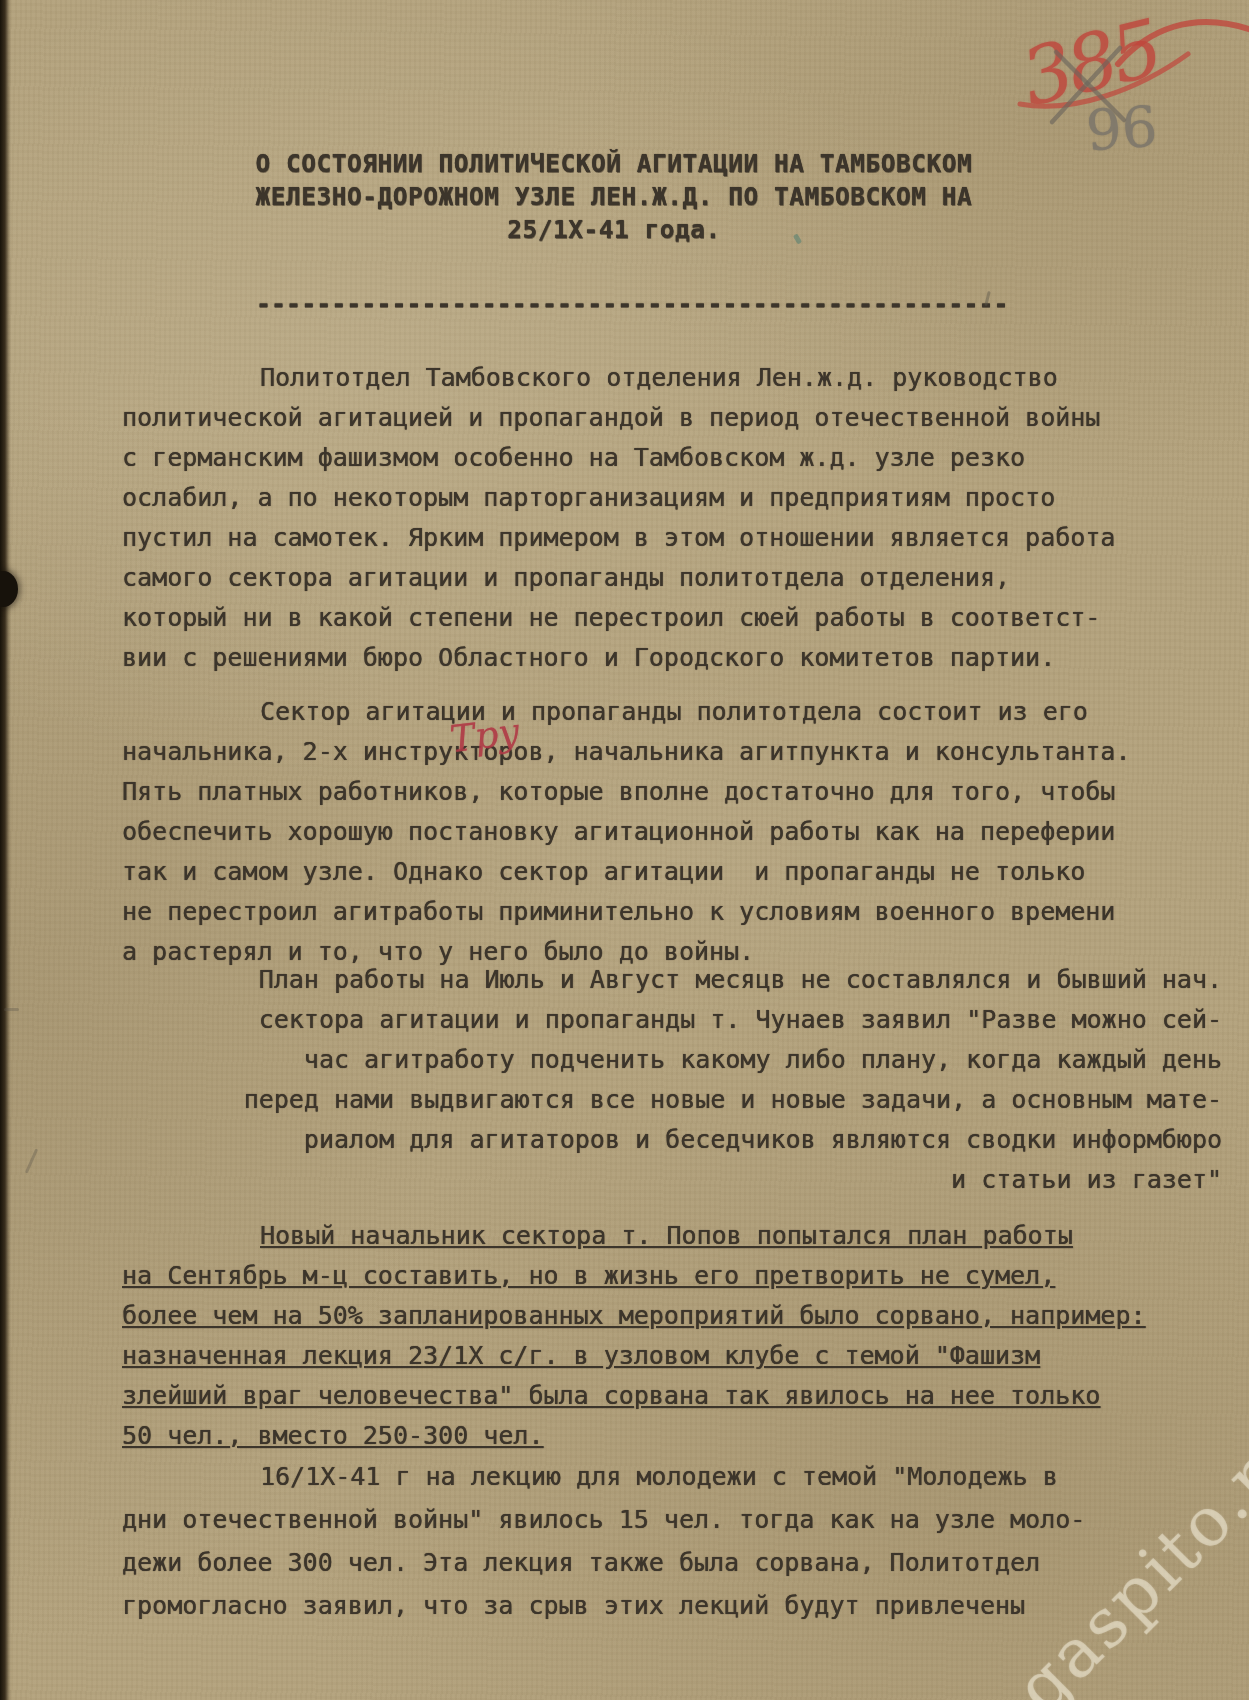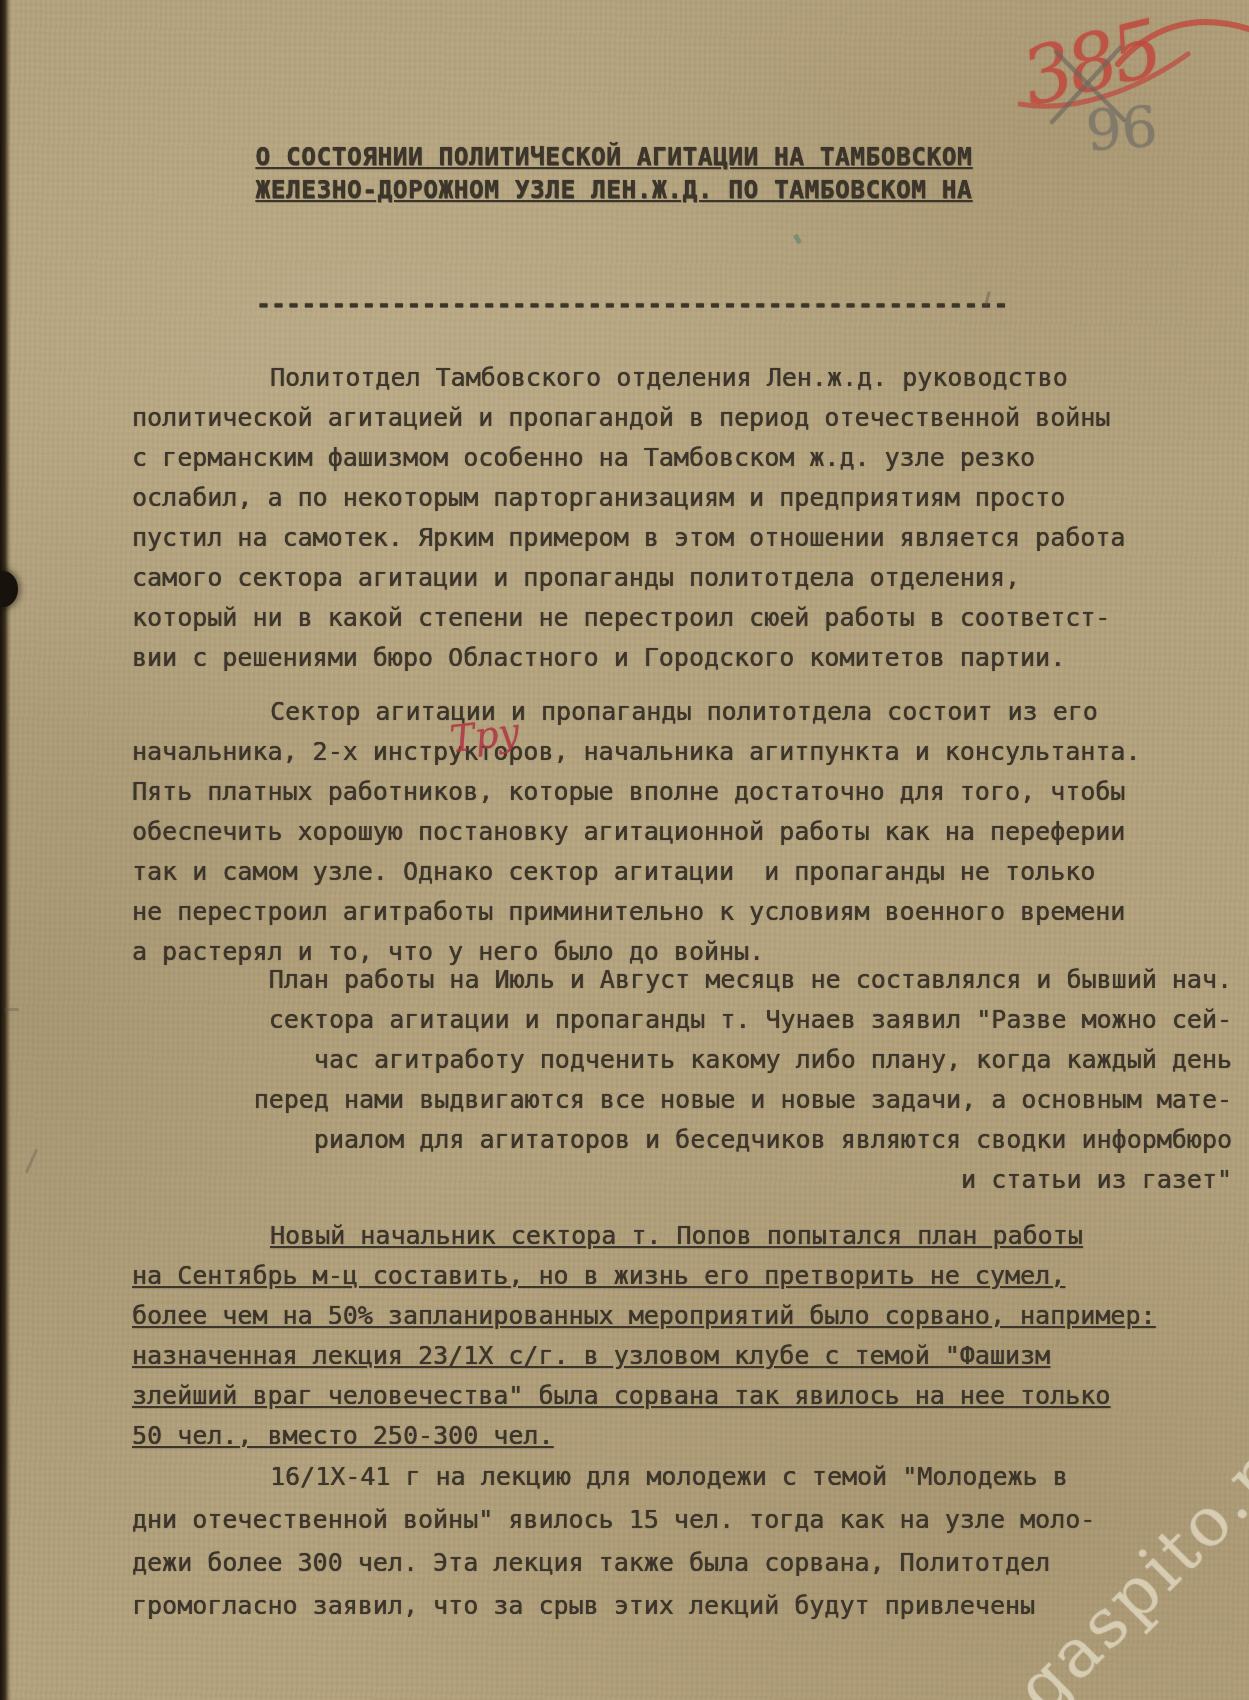--- a/index.html
+++ b/index.html
@@ -29,12 +29,11 @@
     border-radius:50%;background:#17120b;box-shadow:0 0 6px 2px rgba(23,18,11,0.55);
   }
   .title{
-    position:absolute;left:240px;top:140px;width:748px;
+    position:absolute;left:240px;top:147px;width:748px;
     text-align:center;font-size:24.5px;line-height:33px;font-weight:bold;
     letter-spacing:0.5px;
     text-shadow:0 0 1px rgba(50,42,32,0.9), 0.5px 0.5px 0.5px rgba(50,42,32,0.5);
     white-space:nowrap;
-    text-decoration:underline;
   }
   .title-underline{
     position:absolute;left:256px;top:289px;width:770px;

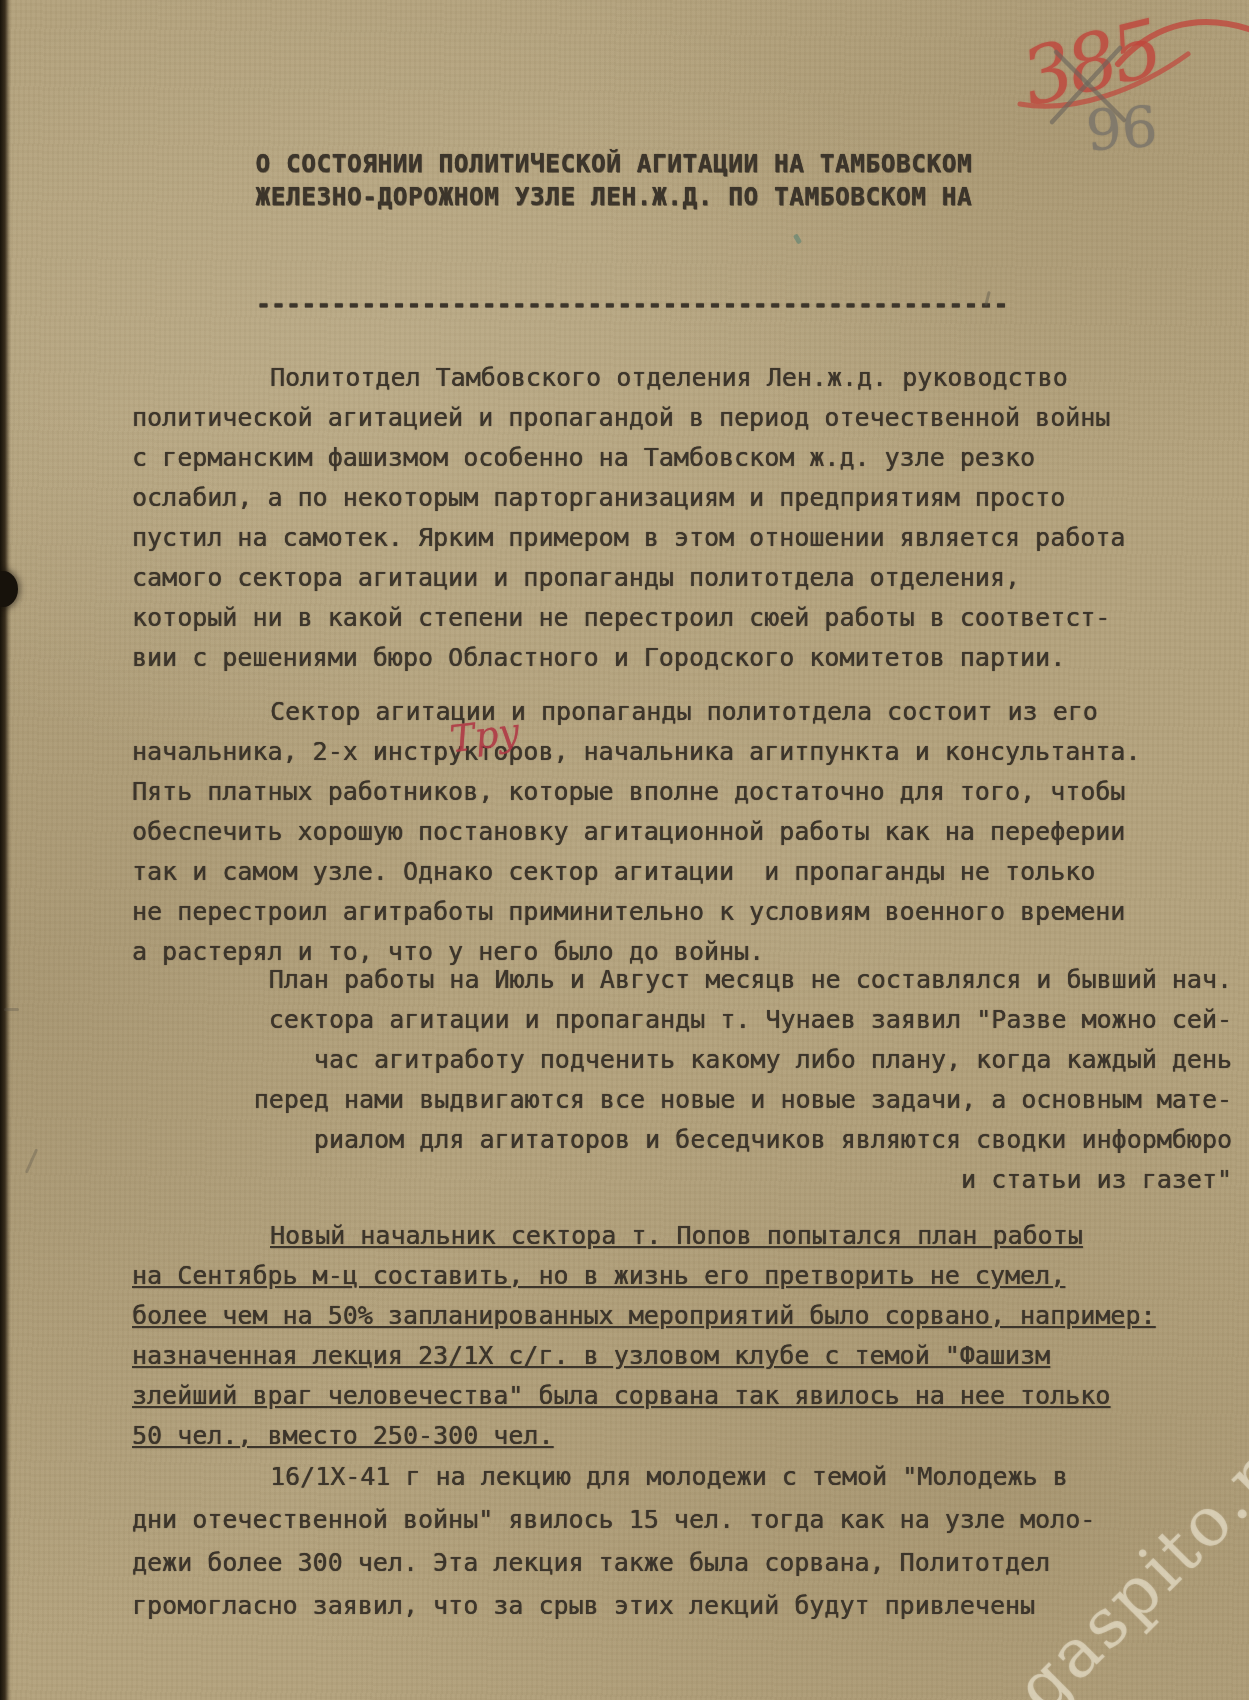--- a/index.html
+++ b/index.html
@@ -110,6 +110,7 @@
   <div class="title">
     <div>О СОСТОЯНИИ ПОЛИТИЧЕСКОЙ АГИТАЦИИ НА ТАМБОВСКОМ</div>
     <div>ЖЕЛЕЗНО-ДОРОЖНОМ УЗЛЕ ЛЕН.Ж.Д. ПО ТАМБОВСКОМ НА</div>
+    <div>25/1Х-41 года.</div>
   </div>
   <div class="title-underline">--------------------------------------------------</div>
 

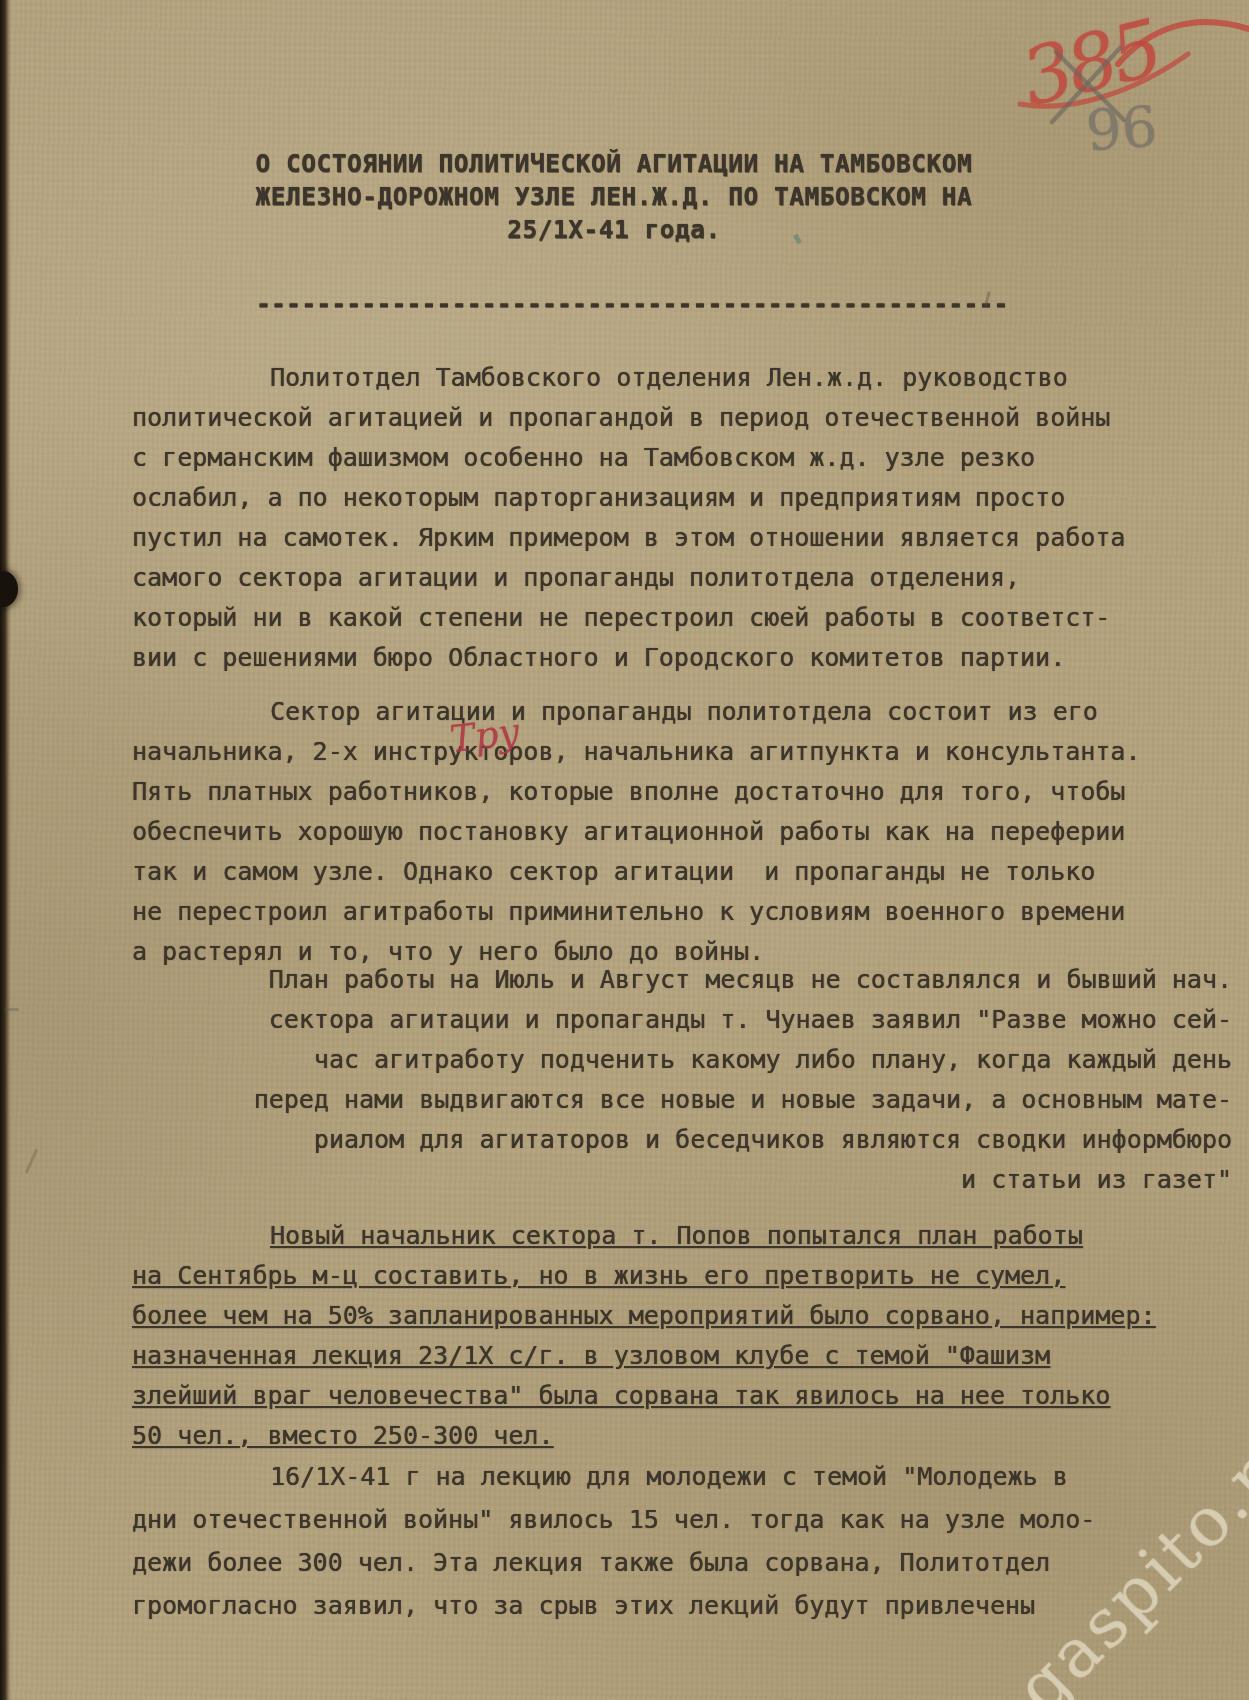--- a/index.html
+++ b/index.html
@@ -41,7 +41,7 @@
     text-shadow:0 1px 0 rgba(50,42,32,0.55), 0 0 1px rgba(50,42,32,0.9);
   }
   .para{
-    position:absolute;left:132px;width:1100px;
+    position:absolute;left:122px;width:1100px;
     font-size:25px;line-height:40px;white-space:pre;
     text-shadow:0 0 1px rgba(55,46,35,0.85), 0.4px 0.4px 0.6px rgba(55,46,35,0.45);
   }

